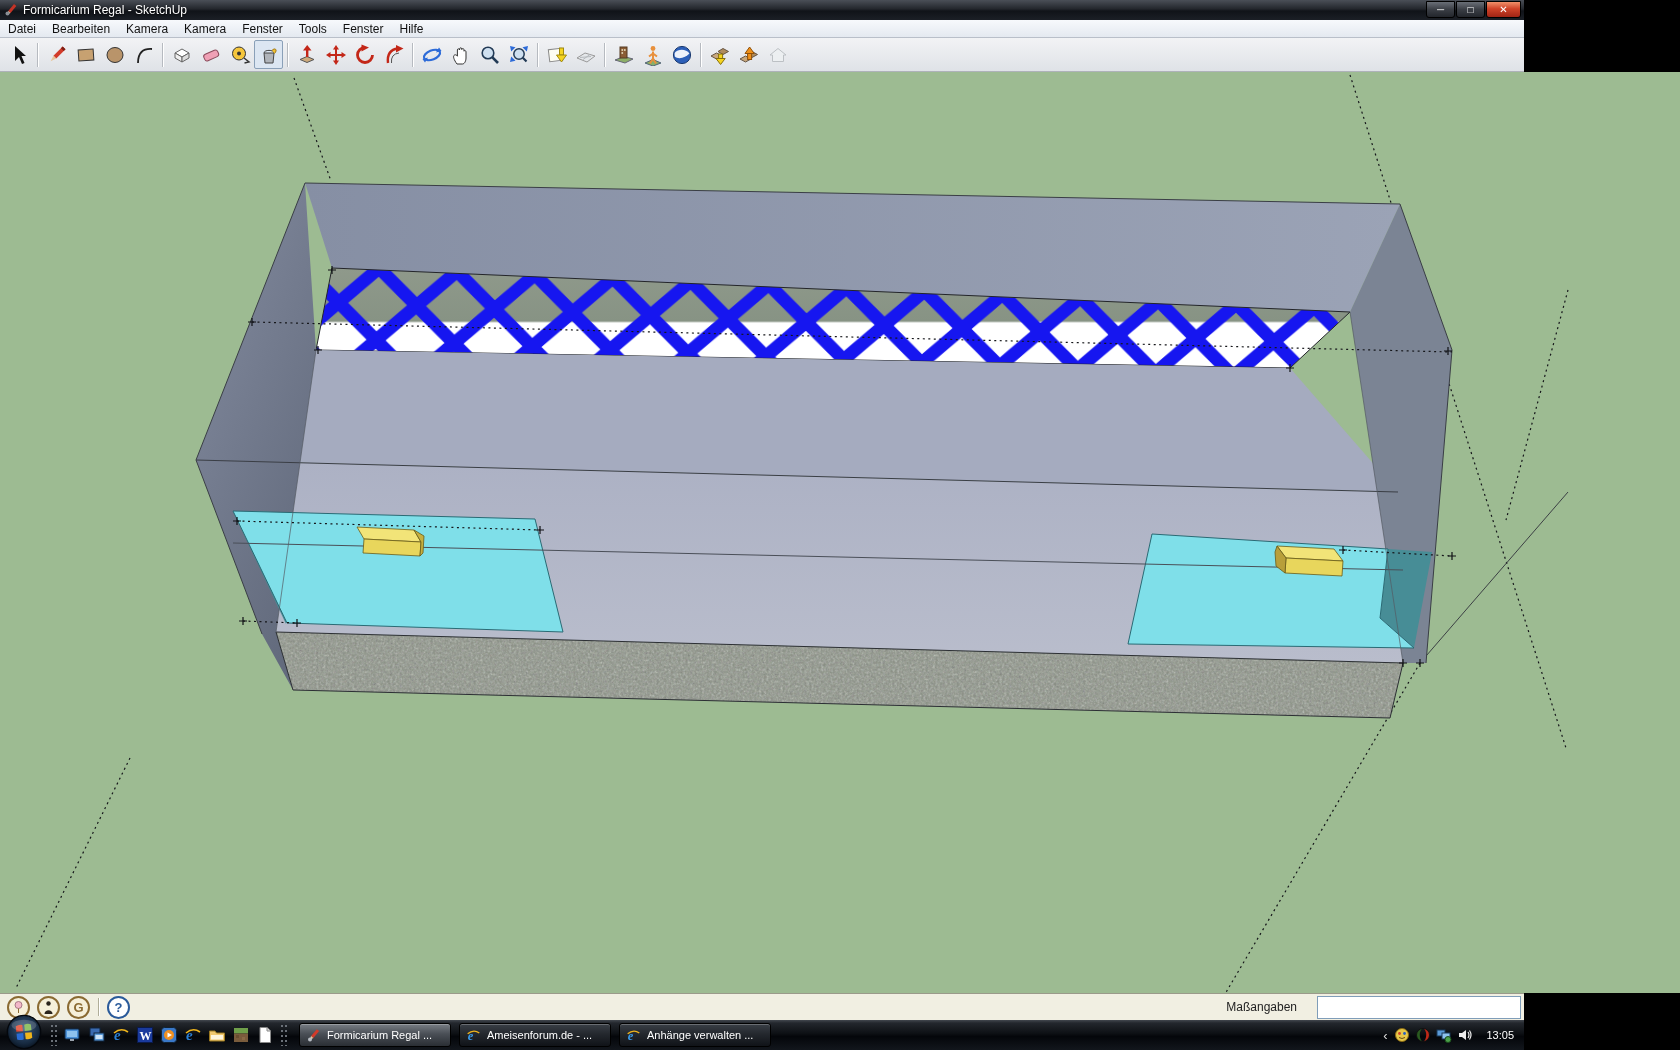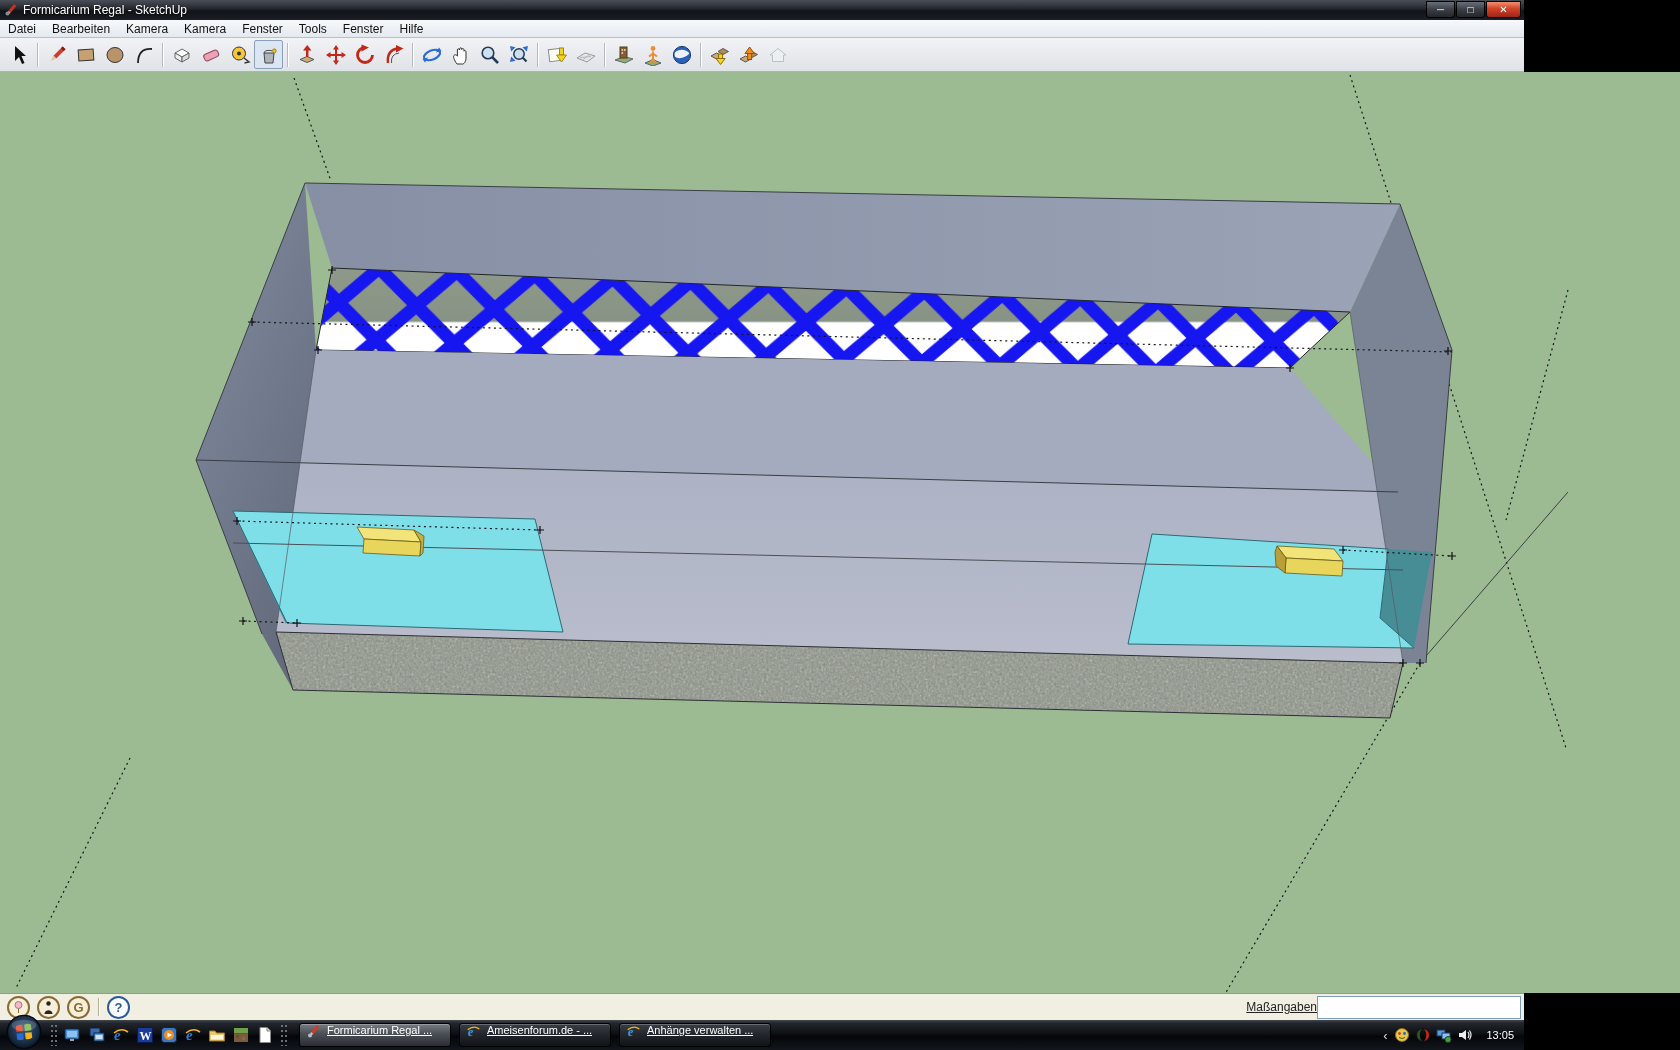--- a/index.html
+++ b/index.html
@@ -37,7 +37,7 @@
     display:flex;align-items:center;font-size:12px;color:#222;}
   .sb-circ{width:19px;height:19px;border-radius:50%;margin-left:7px;display:flex;align-items:center;justify-content:center;}
   .sb-sep{width:1px;height:18px;background:#b0ad98;margin:0 8px;box-shadow:1px 0 0 #fff;}
-  #measure-label{margin-left:auto;padding-right:0;text-decoration:underline;}
+  #measure-label{margin-left:auto;padding-right:20px;}
   #measure-box{width:198px;height:19px;margin-right:3px;border:1px solid #7f9db9;background:#fff;
     font-size:12px;font-family:"Liberation Sans",sans-serif;}
 

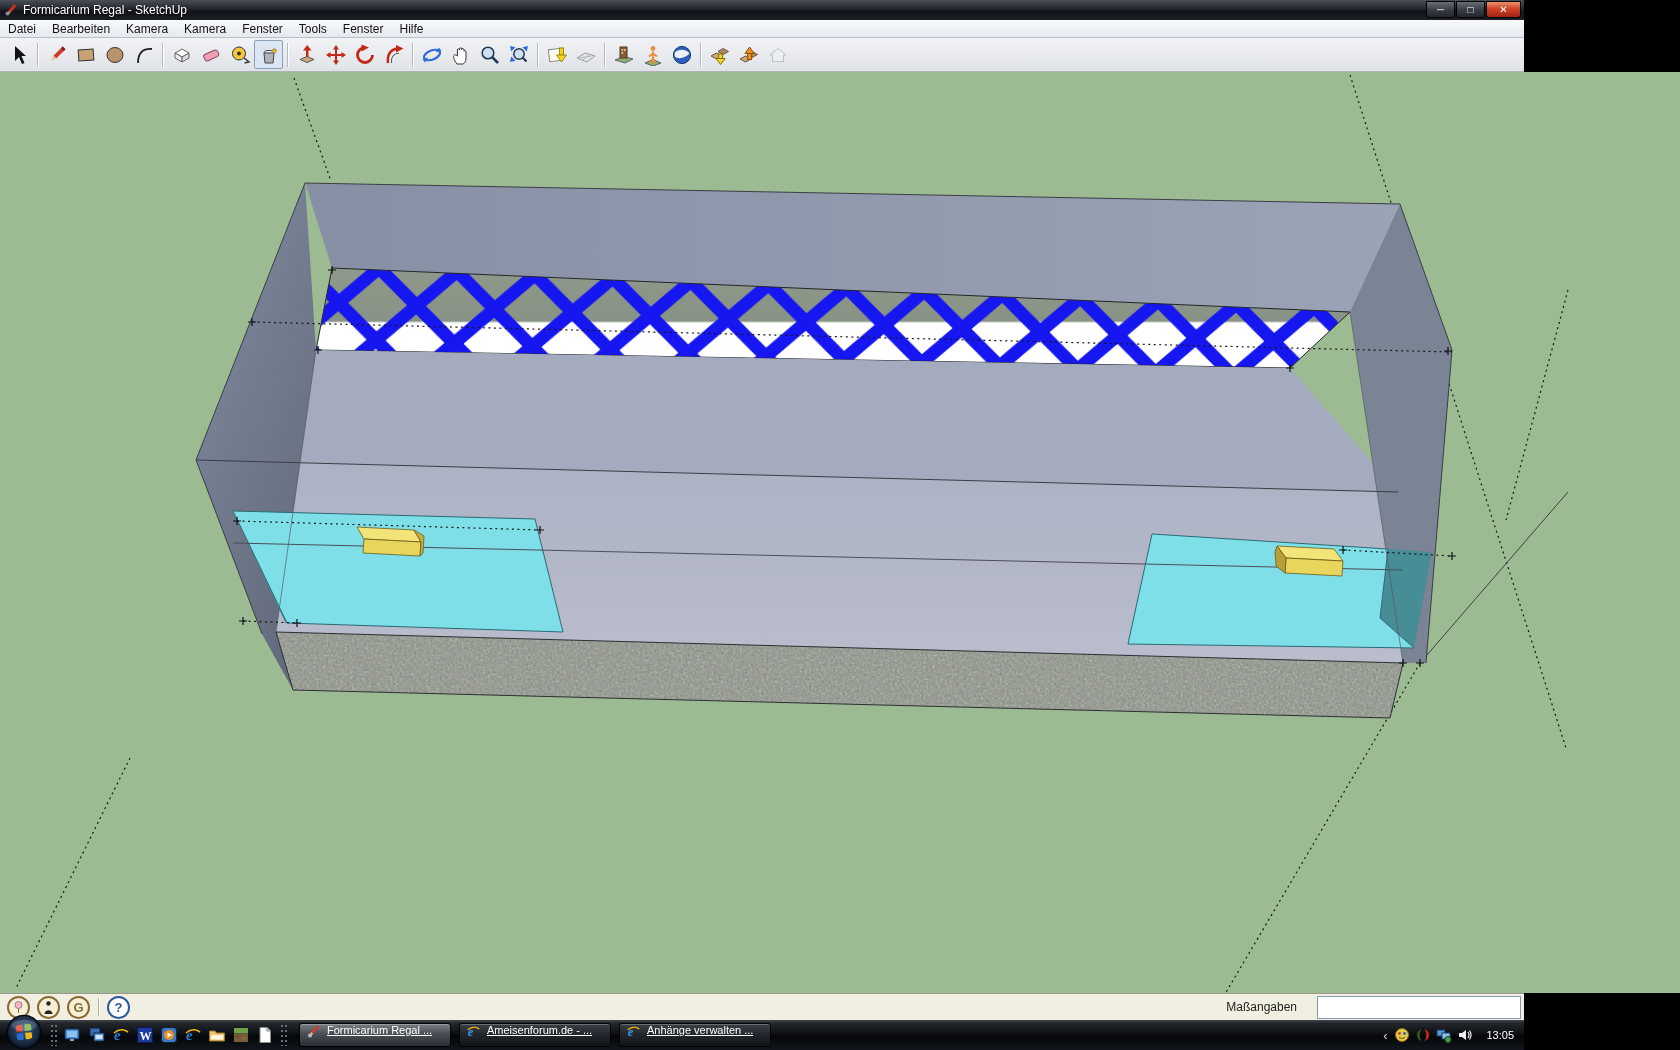--- a/index.html
+++ b/index.html
@@ -50,8 +50,8 @@
   .qlbtn{width:22px;height:22px;display:flex;align-items:center;justify-content:center;margin:0 1px;}
   .qlbtn svg{width:18px;height:18px;}
   .taskbtn{width:152px;height:24px;margin-left:8px;border-radius:3px;border:1px solid #000;
-    display:flex;padding:0 6px;box-sizing:border-box;gap:6px;
-    background:linear-gradient(#3a3f46,#24282e 45%,#101318);box-shadow:inset 0 1px 0 rgba(255,255,255,.25);text-decoration:underline;}
+    display:flex;align-items:center;padding:0 6px;box-sizing:border-box;gap:6px;
+    background:linear-gradient(#3a3f46,#24282e 45%,#101318);box-shadow:inset 0 1px 0 rgba(255,255,255,.25);}
   .taskbtn.active{background:linear-gradient(#787d84,#4a4f56 45%,#2a2e34);}
   .taskbtn span{font-size:11px;color:#fff;white-space:nowrap;overflow:hidden;text-overflow:ellipsis;}
   .taskbtn svg{width:15px;height:15px;flex:0 0 auto;}

